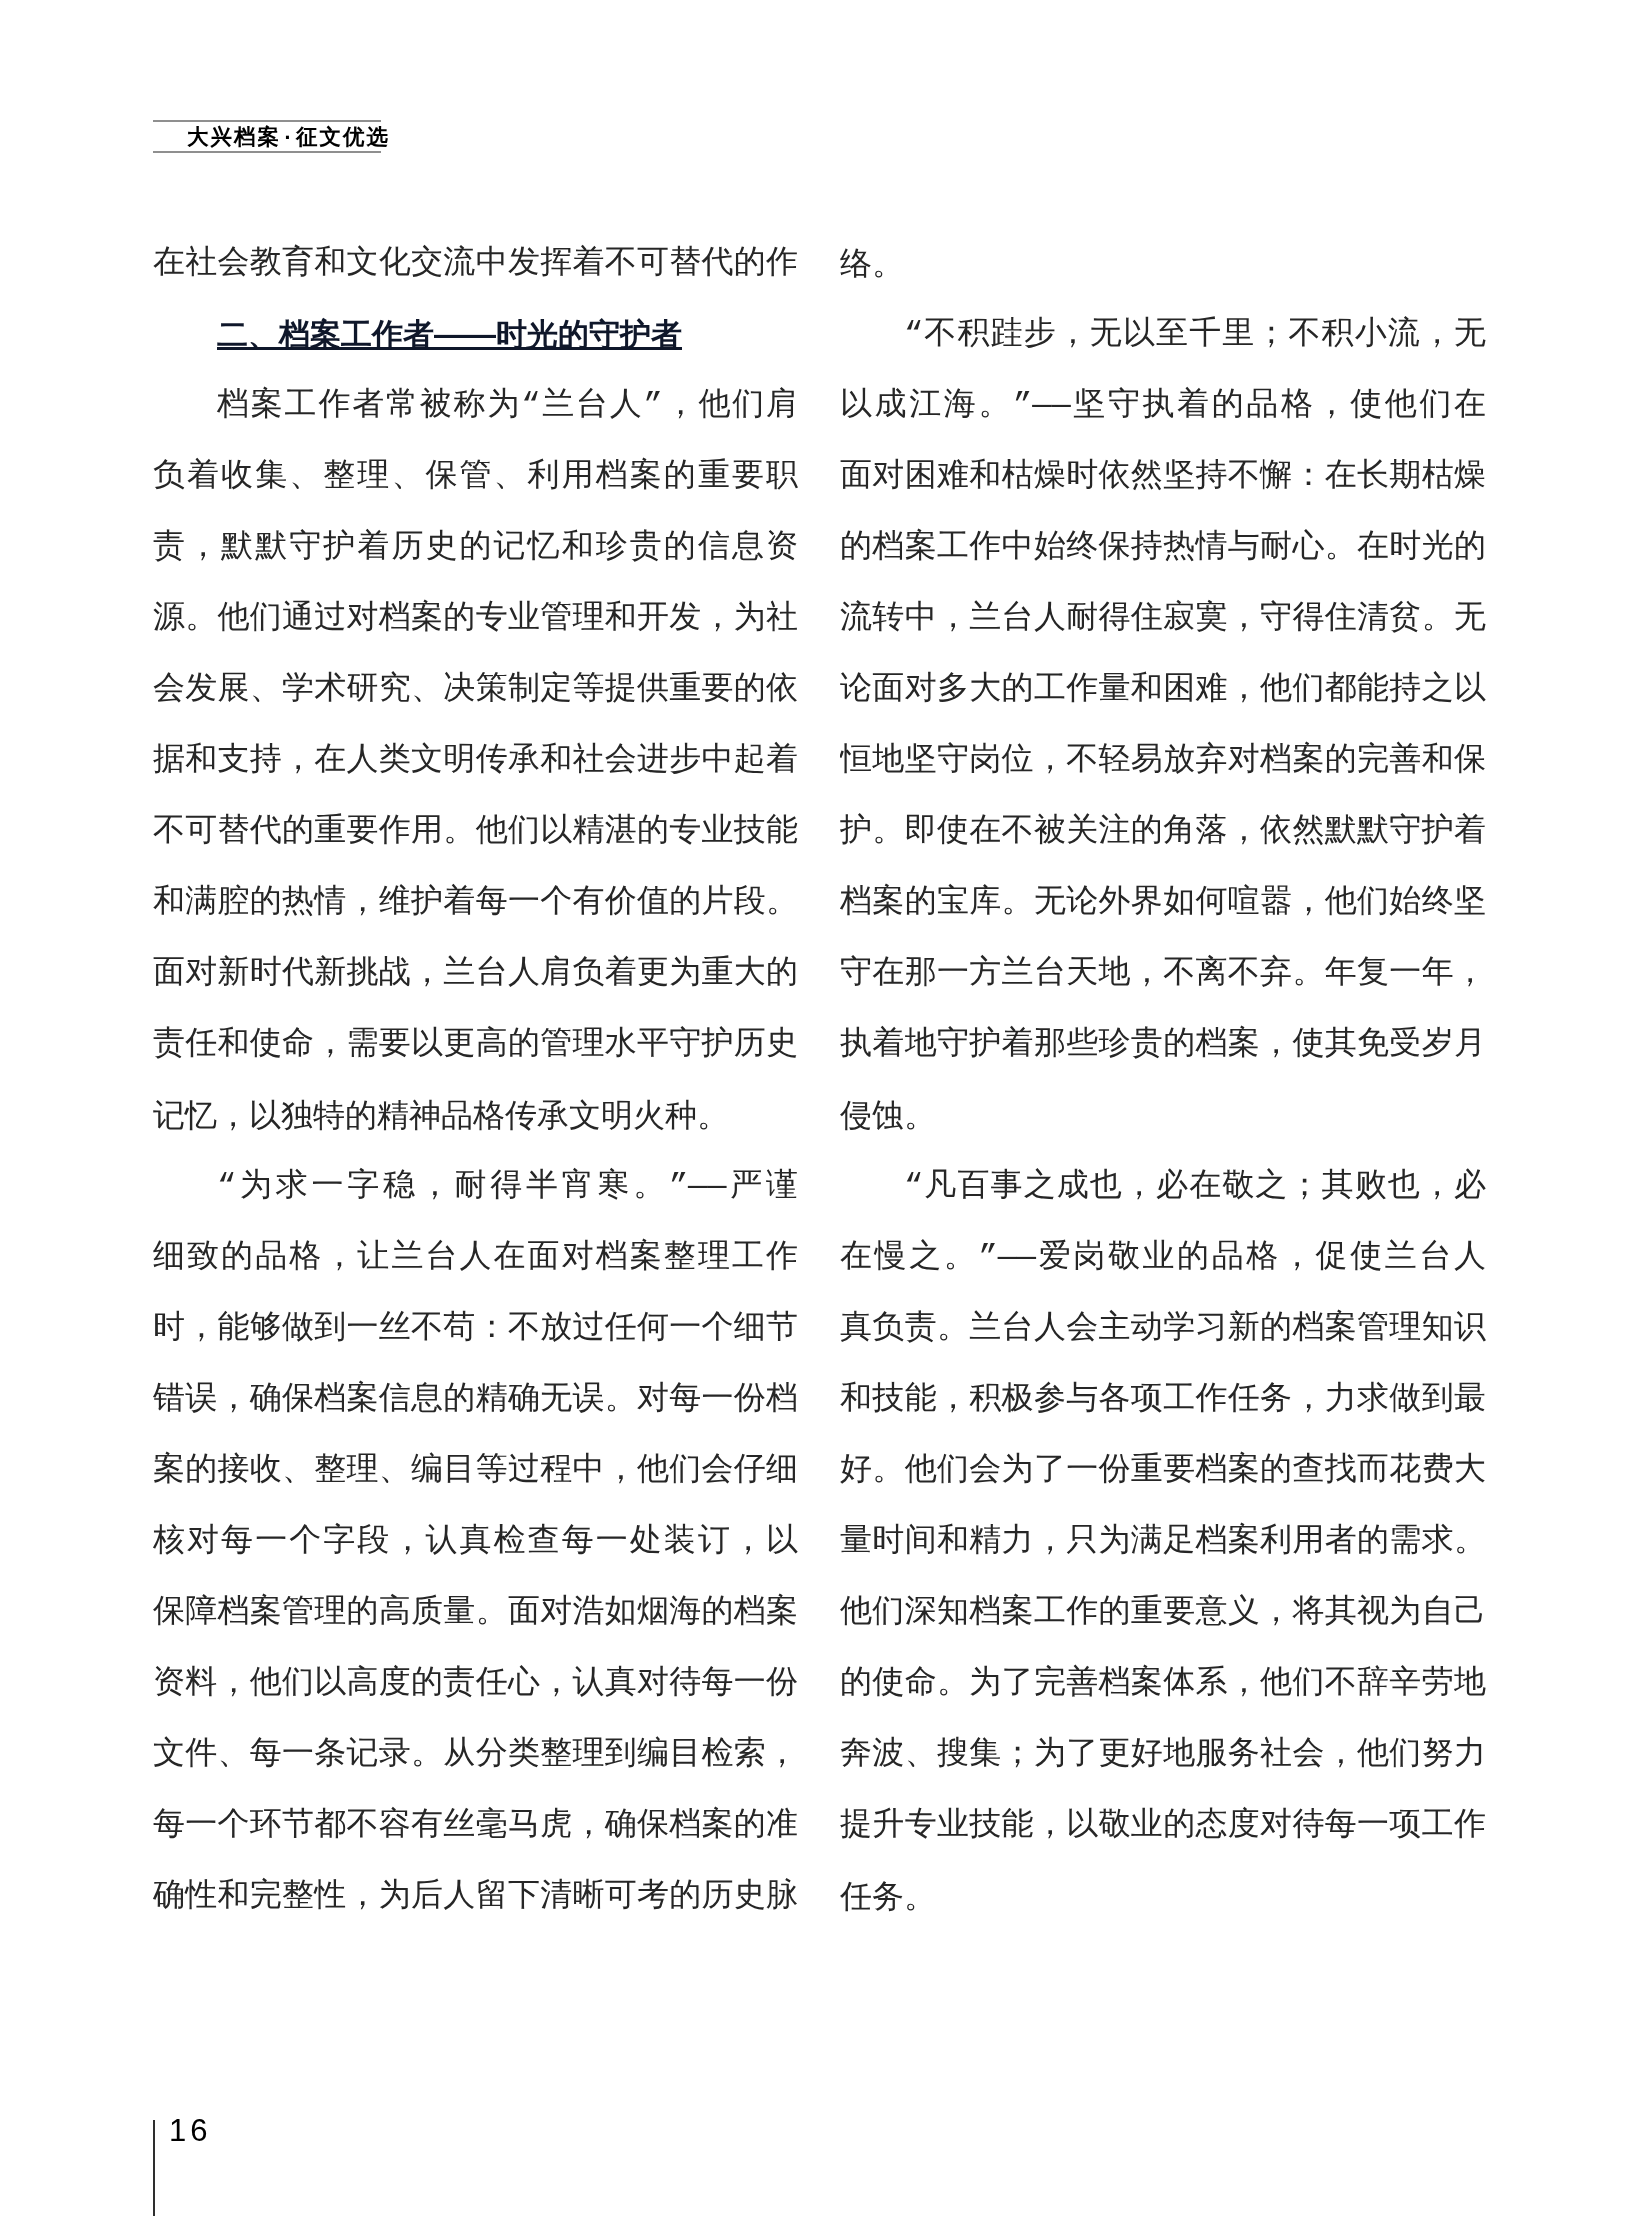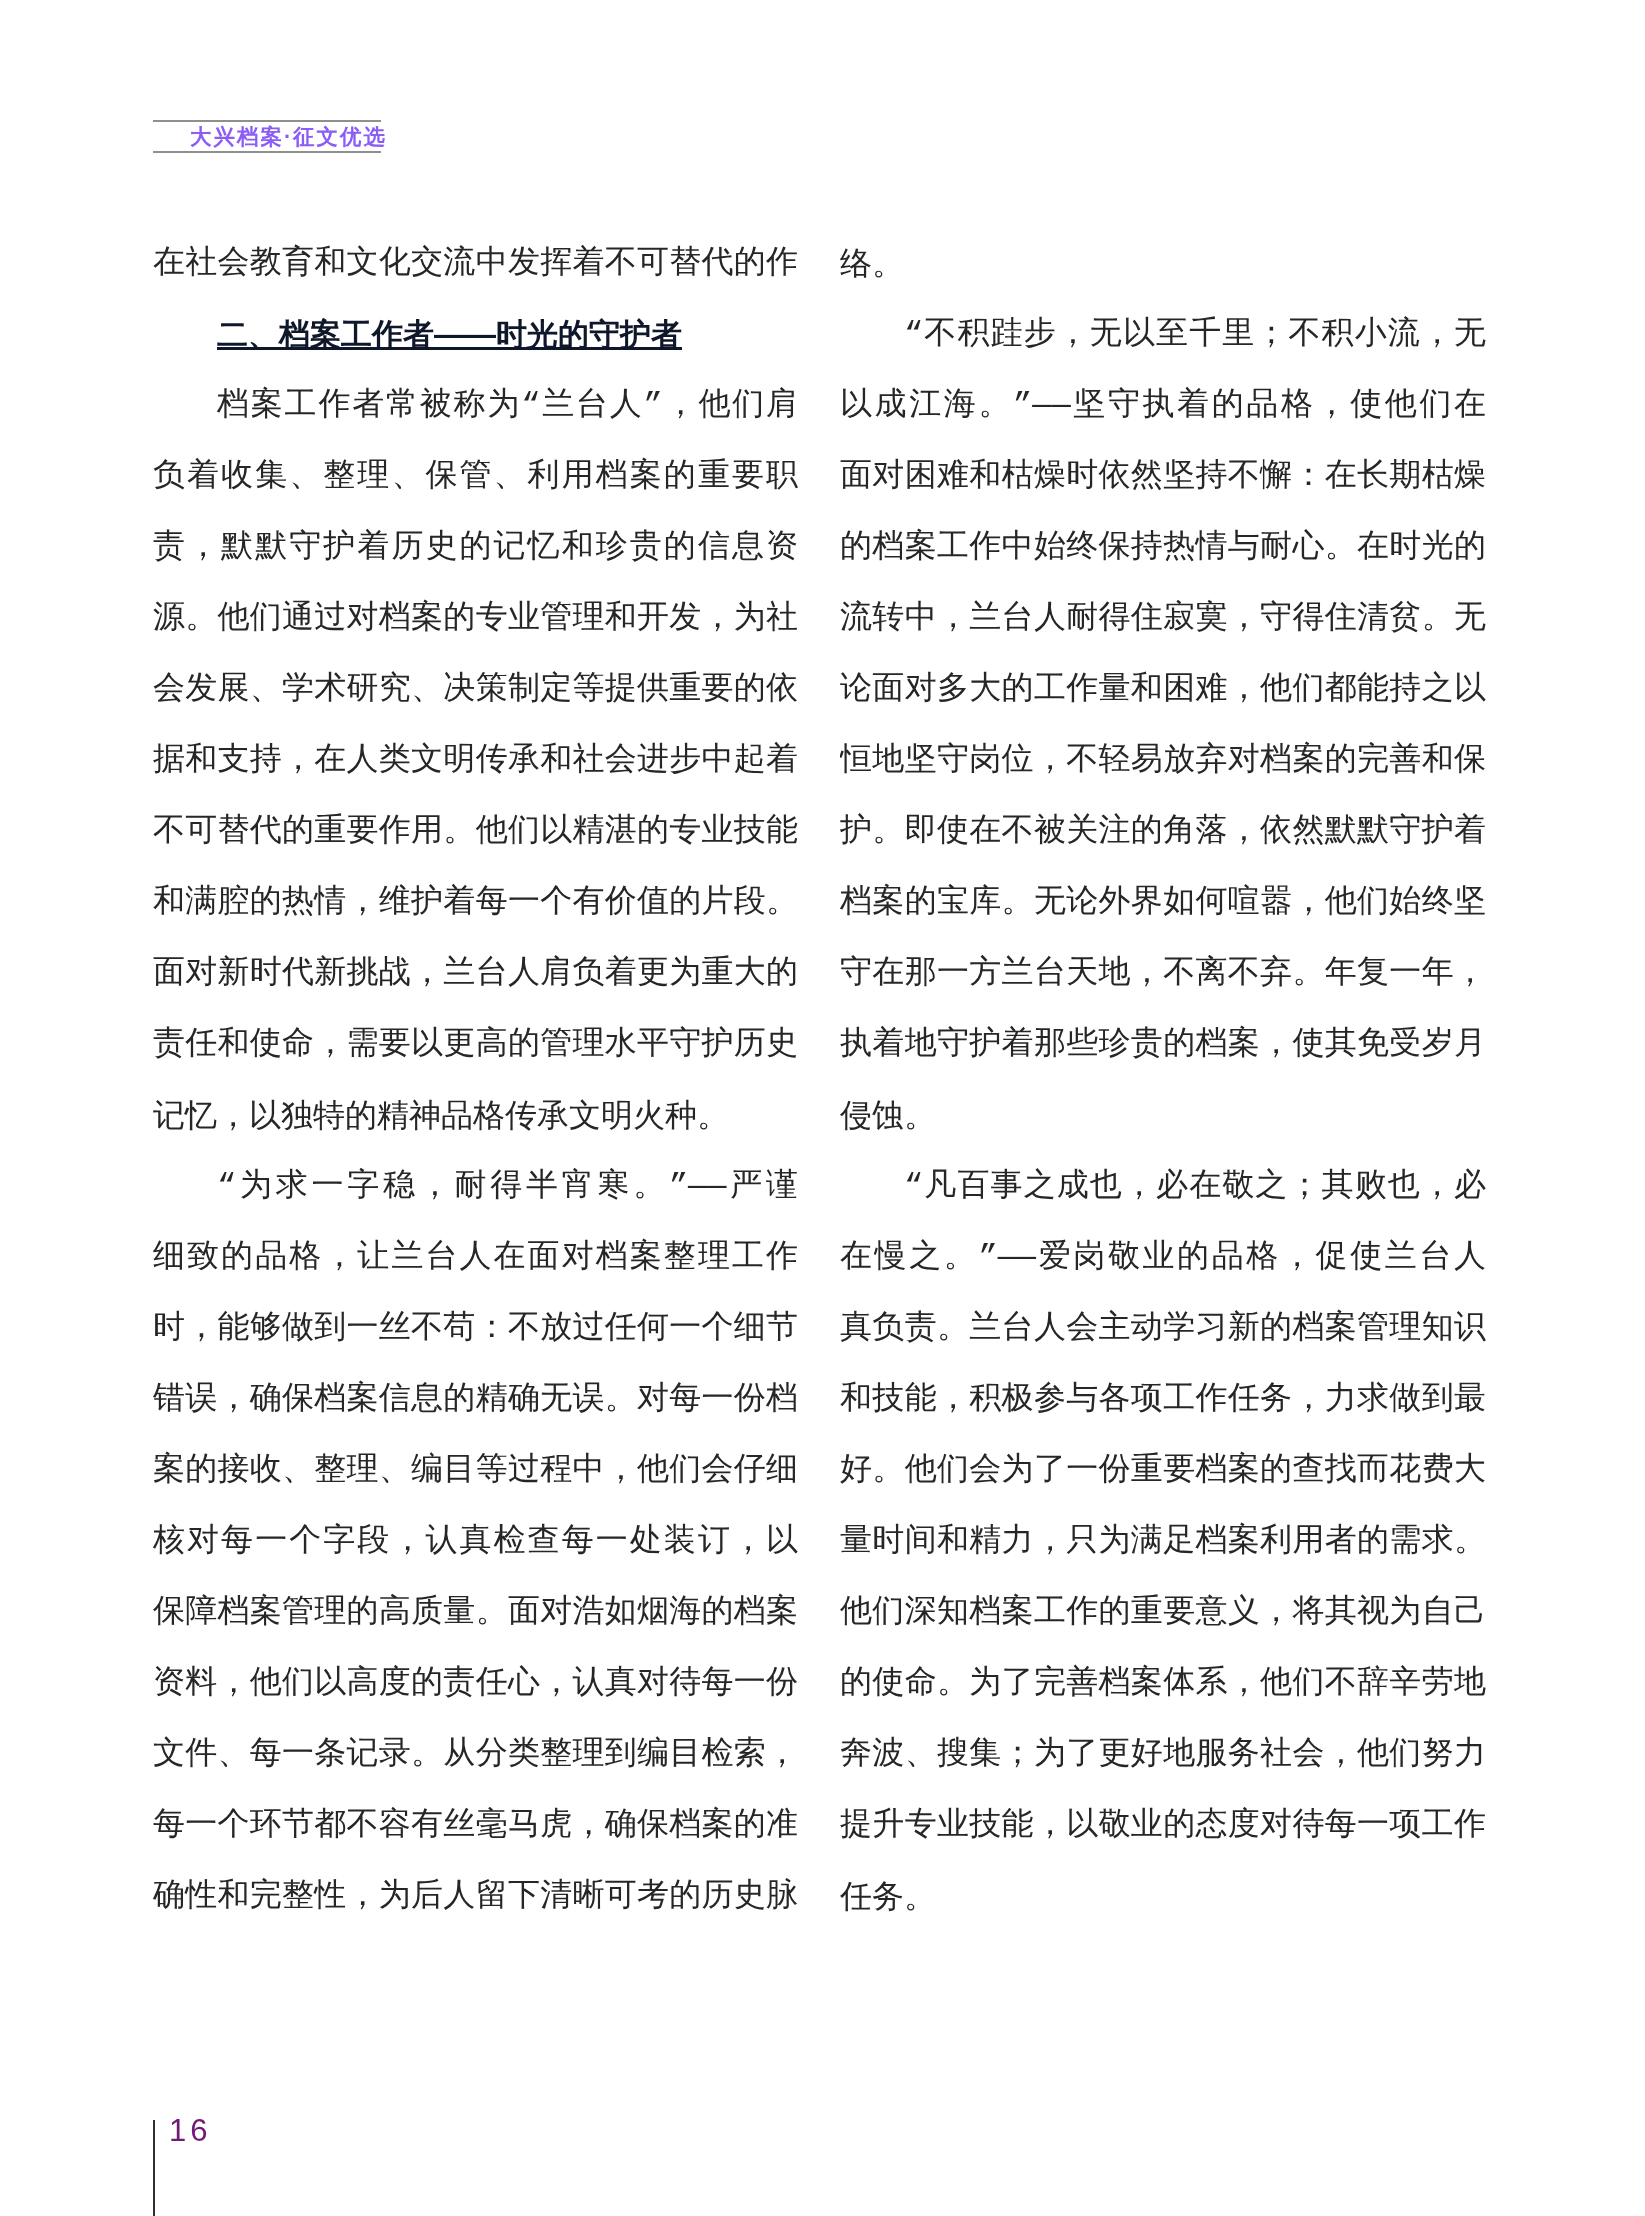--- a/index.html
+++ b/index.html
@@ -25,11 +25,11 @@
     justify-content: center;
   }
   .header-title {
-    font-family: Liberation Sans, sans-serif;
+    font-family: Liberation Mono, monospace;
     font-weight: 700;
     font-size: 21.5px;
     letter-spacing: 2px;
-    color: #8b5cf6;
+    color: #000000;
     white-space: nowrap;
     margin-left: 43px;
   }

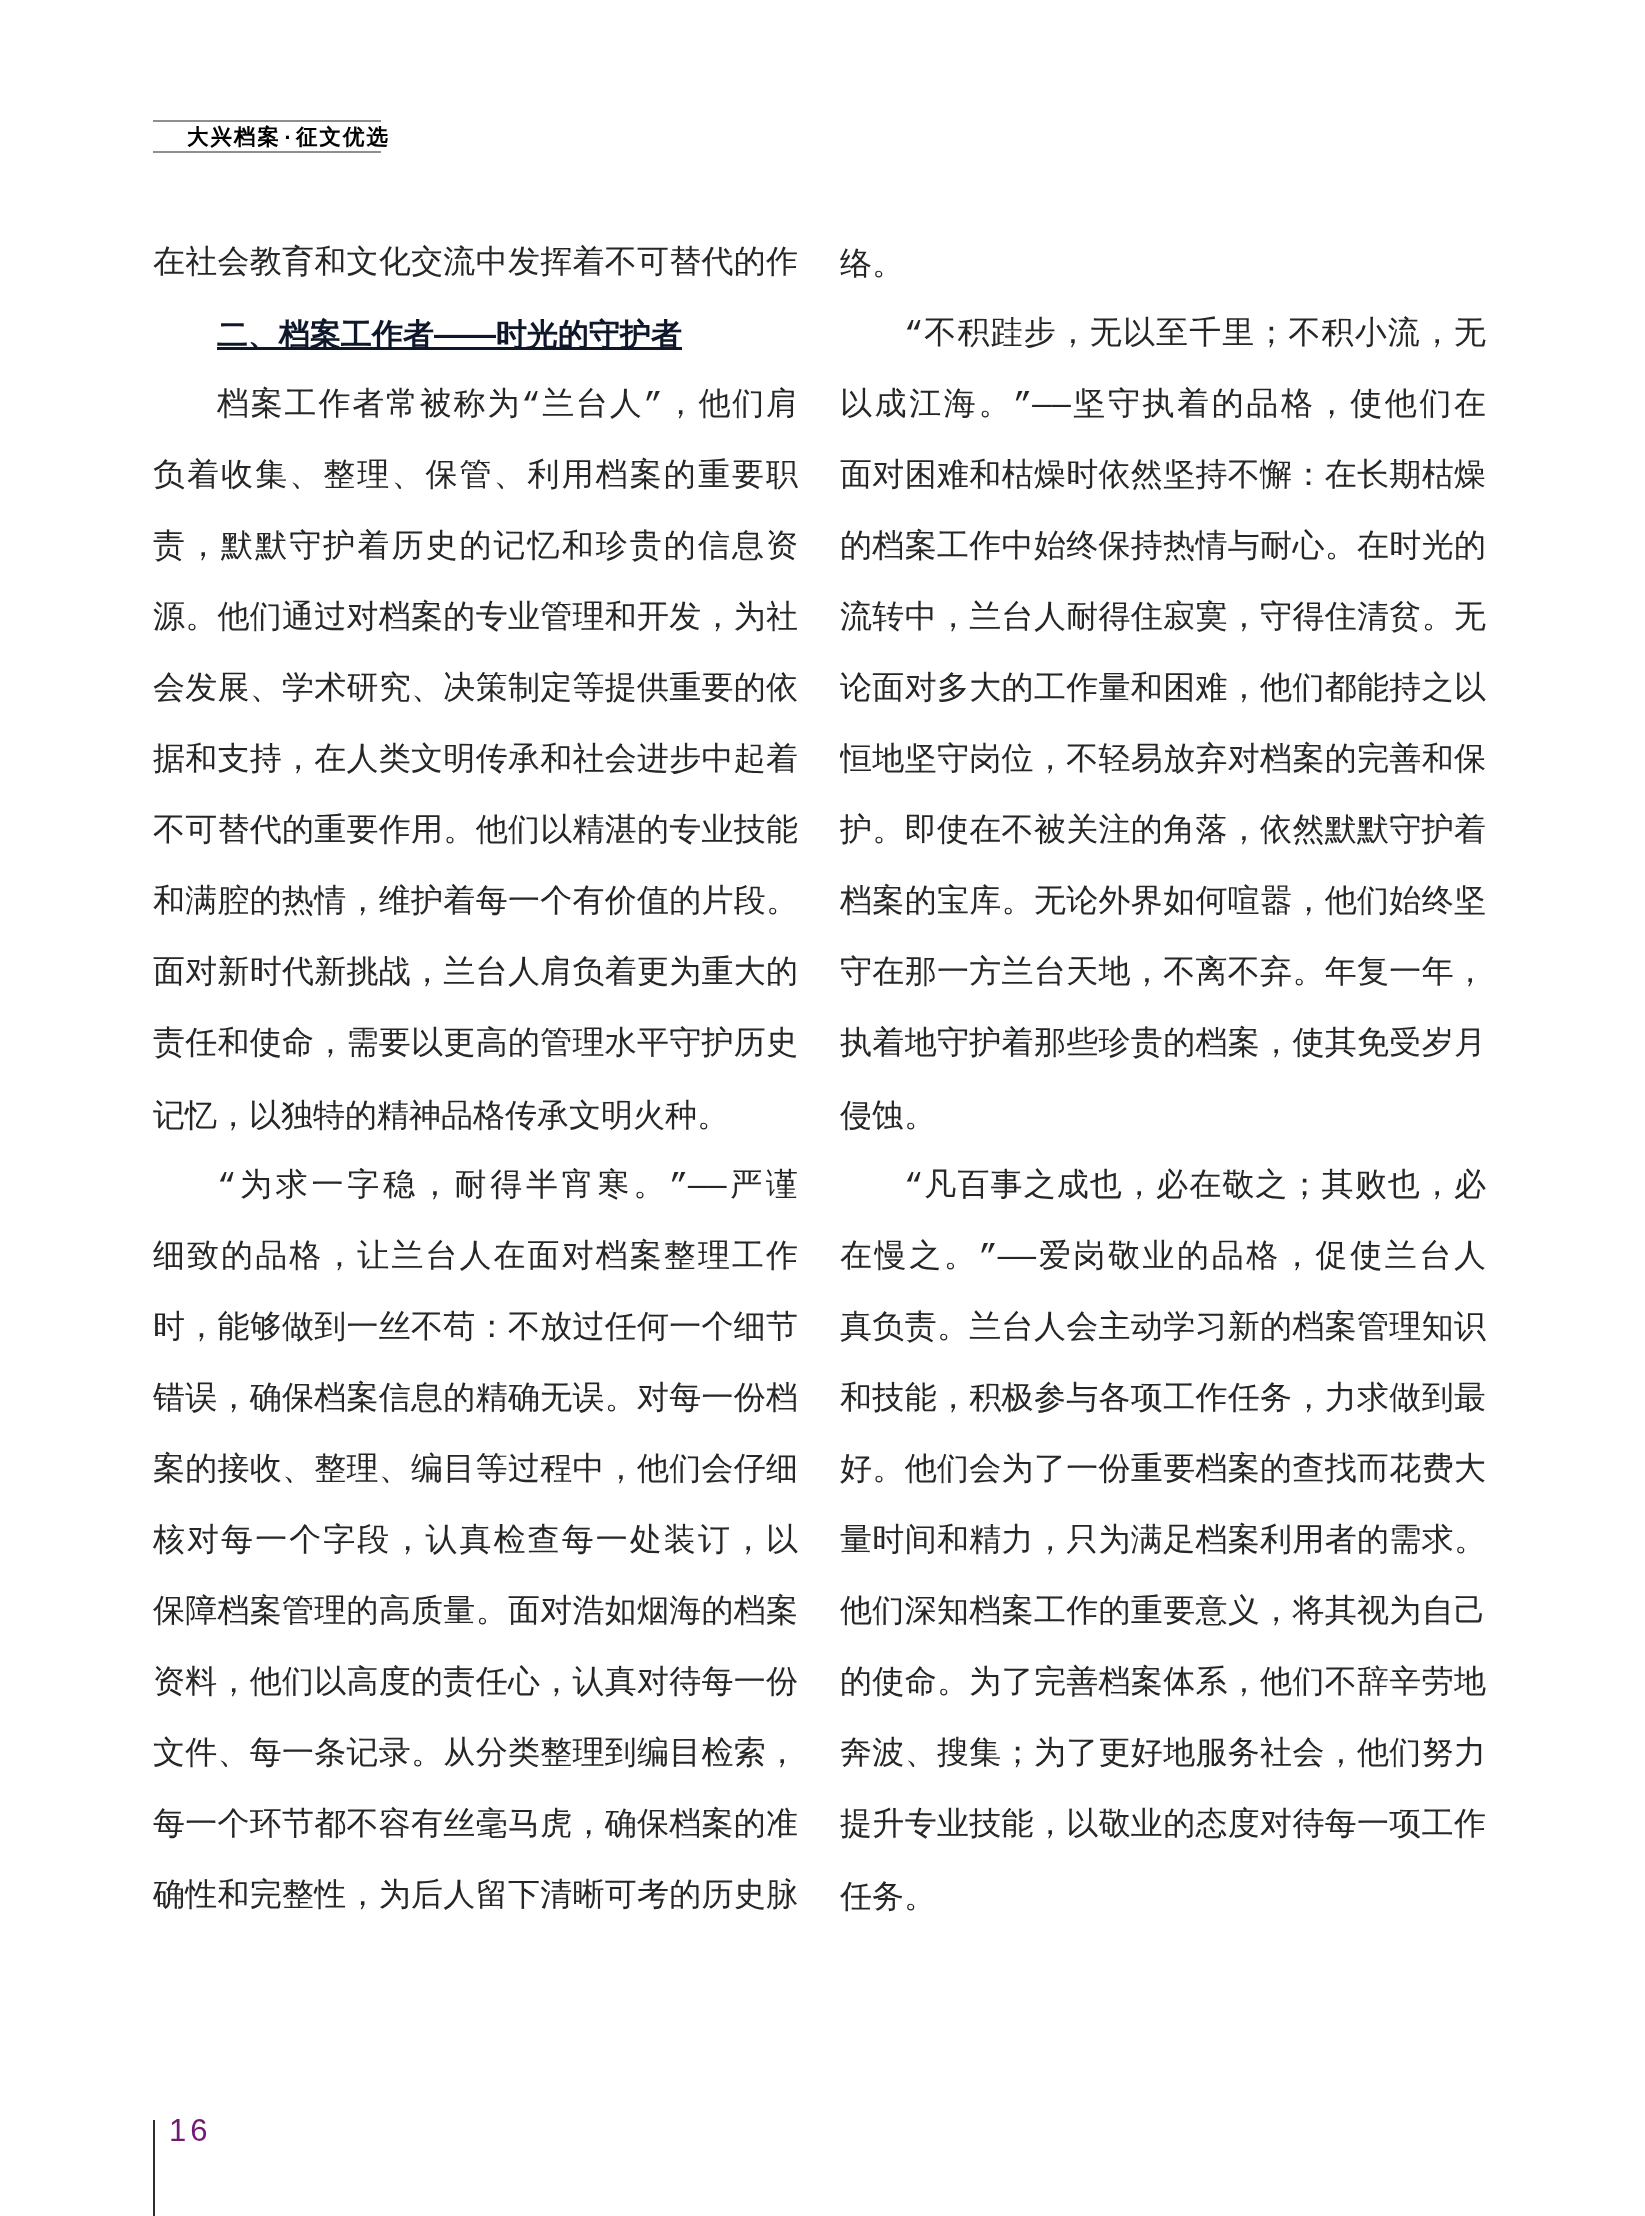--- a/index.html
+++ b/index.html
@@ -79,7 +79,7 @@
     font-size: 31px;
     line-height: 40px;
     letter-spacing: 4px;
-    color: #701a75;
+    color: #000000;
   }
 </style>
 </head>

